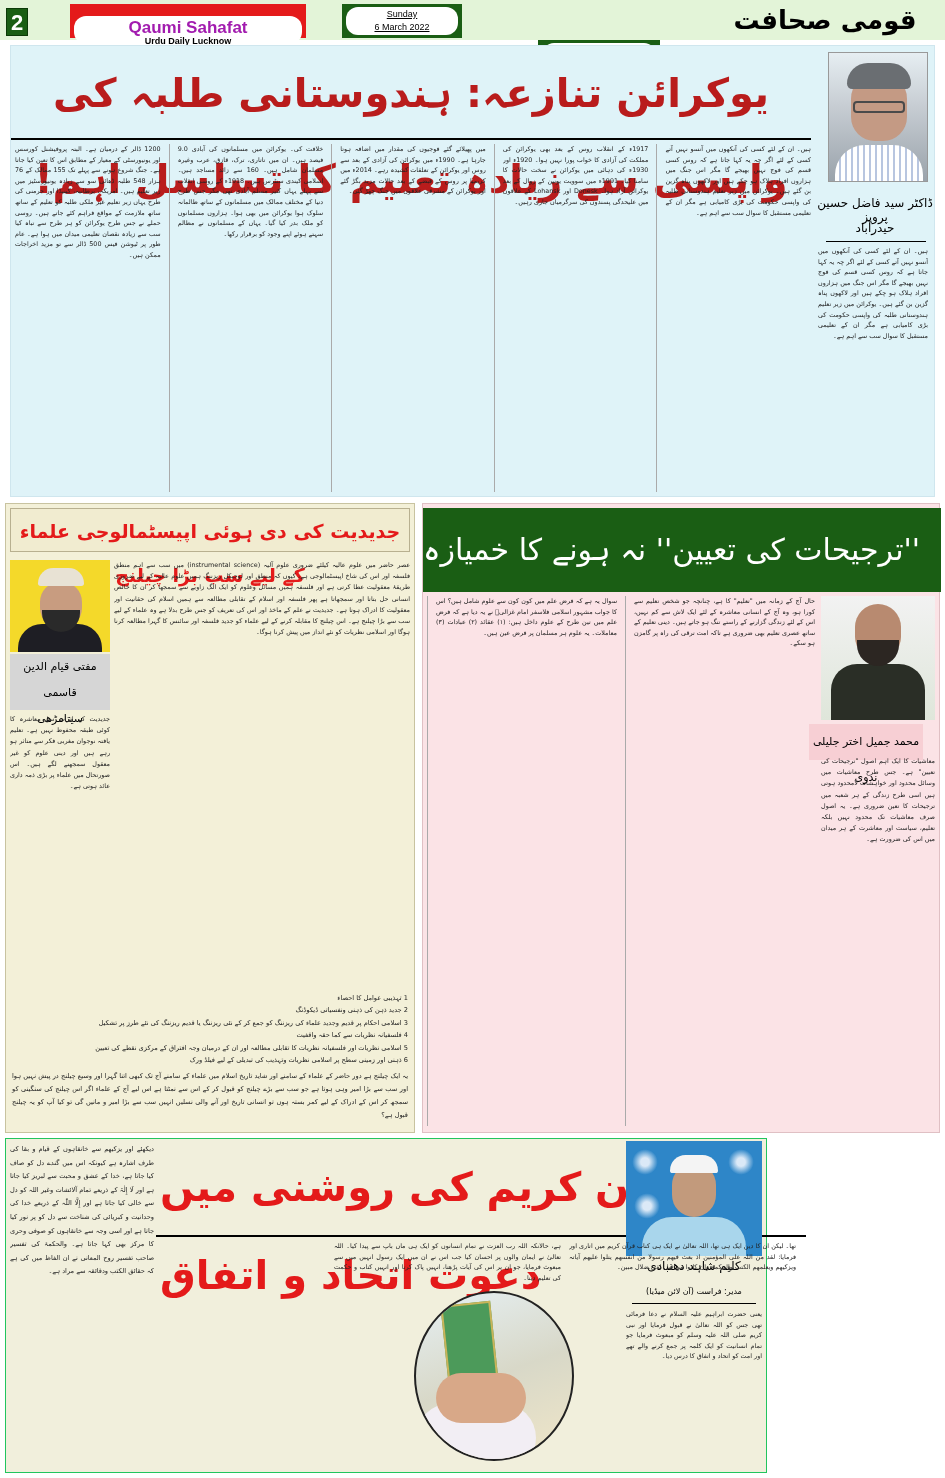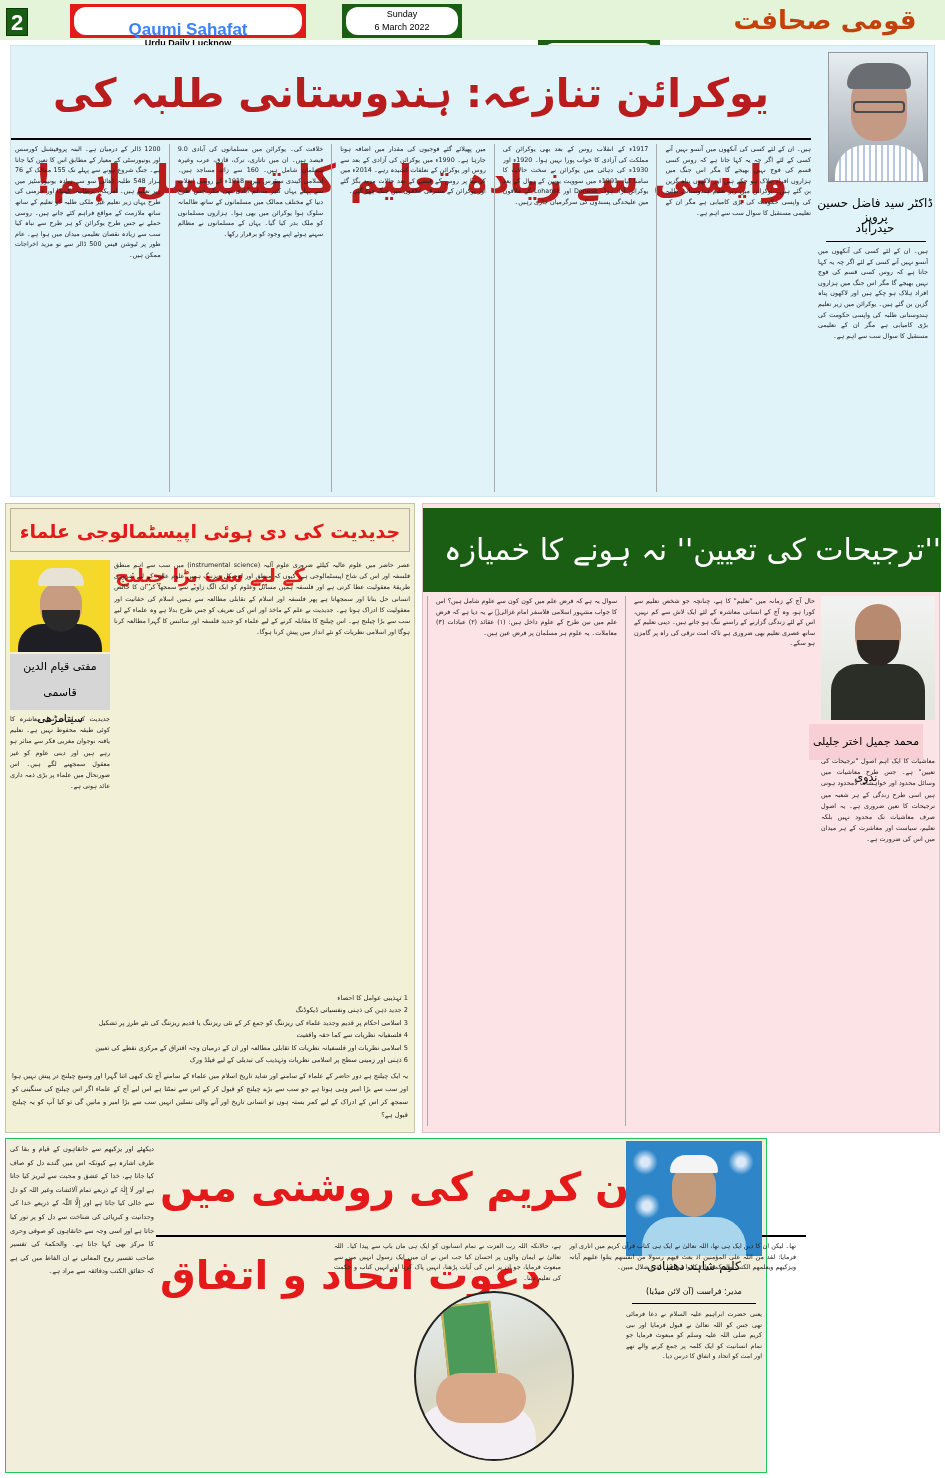--- a/index.html
+++ b/index.html
@@ -12,7 +12,7 @@
   .brand-inner { width: 100%; height: 100%; background: #fff; border-radius: 12px; text-align: center; }
   .brand-title { font: bold 17px "Liberation Sans", sans-serif; color: #3b82f6; line-height: 17px; padding-top: 14px; }
   .brand-sub { font: bold 9px "Liberation Sans", sans-serif; color: #000; line-height: 10px; }
-  .date-box { position: absolute; left: 342px; top: 4px; width: 120px; height: 34px; background: #1a5e14; padding: 3px 4px; }
+  .date-box { position: absolute; left: 342px; top: 4px; width: 120px; height: 34px; background: #1a5e14; padding: 3px 4px; text-decoration: underline; }
   .date-inner { width: 100%; height: 100%; background: #fff; border-radius: 12px; text-align: center; font: 9px "Liberation Sans", sans-serif; color: #000; line-height: 13px; padding-top: 1px; }
   .urdu-box { position: absolute; left: 538px; top: 4px; width: 122px; height: 34px; background: #1a5e14; padding: 3px 4px; margin-top: 36px; }
   .urdu-inner { width: 100%; height: 100%; background: #fff; border-radius: 12px; text-align: center; font: 11px "DejaVu Sans", sans-serif; color: #000; line-height: 26px; direction: rtl; }

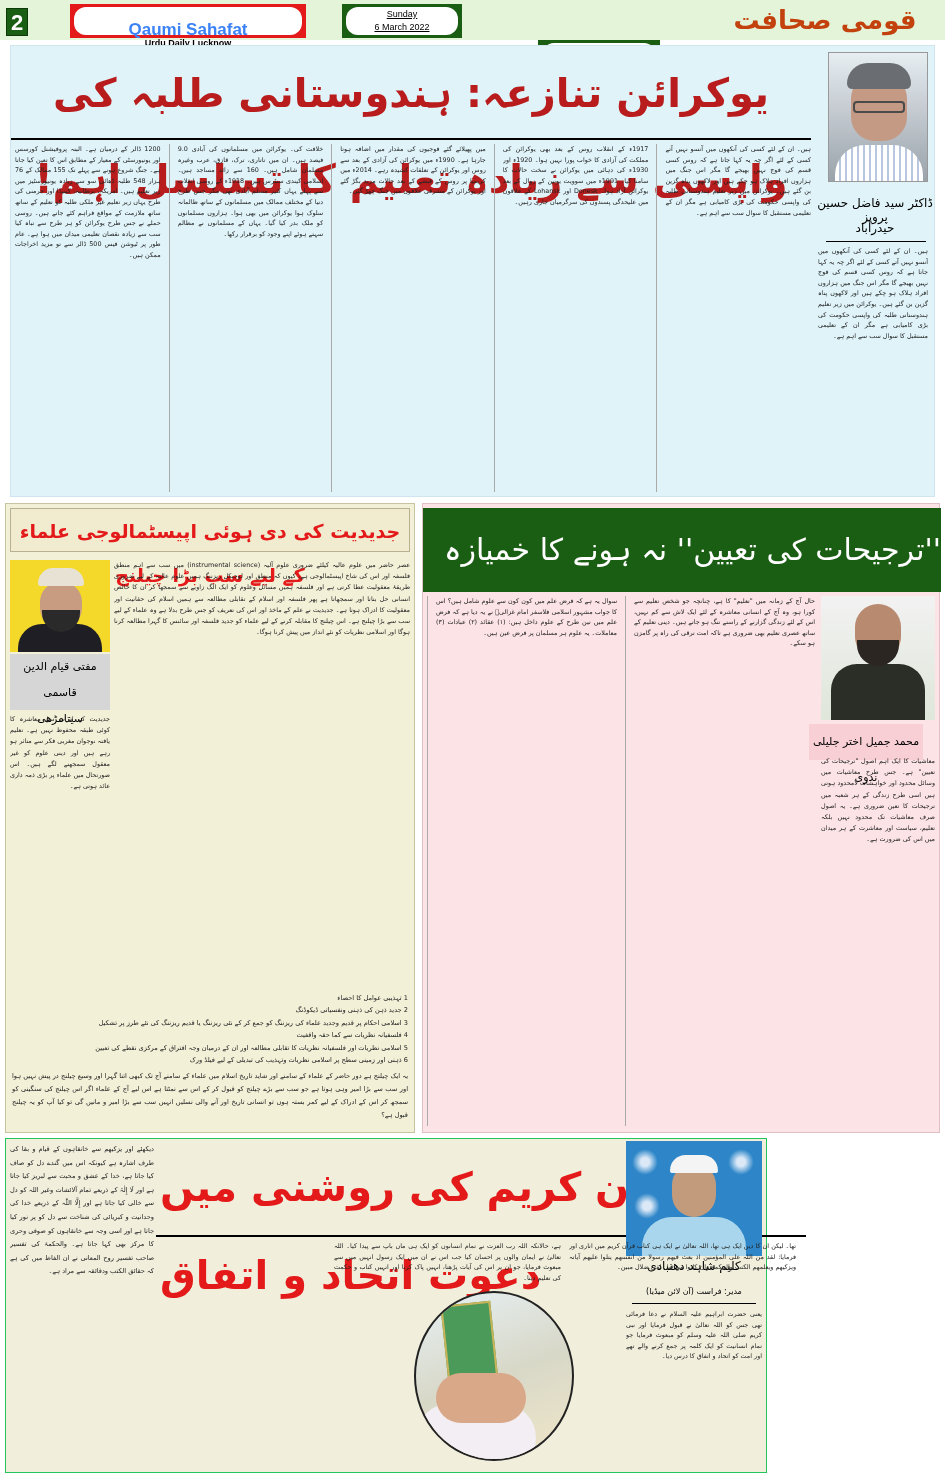--- a/index.html
+++ b/index.html
@@ -10,7 +10,7 @@
   .page-num { position: absolute; left: 6px; top: 8px; width: 22px; height: 28px; background: #1a5e14; color: #fff; font: bold 22px "Liberation Sans", sans-serif; text-align: center; line-height: 28px; border: 1px solid #0c3a08; }
   .brand-box { position: absolute; left: 70px; top: 4px; width: 236px; height: 34px; background: #e41a1a; padding: 3px 4px; }
   .brand-inner { width: 100%; height: 100%; background: #fff; border-radius: 12px; text-align: center; }
-  .brand-title { font: bold 17px "Liberation Sans", sans-serif; color: #3b82f6; line-height: 17px; padding-top: 14px; }
+  .brand-title { font: bold 17px "Liberation Sans", sans-serif; color: #a21caf; line-height: 17px; padding-top: 3px; margin-top: 9px; }
   .brand-sub { font: bold 9px "Liberation Sans", sans-serif; color: #000; line-height: 10px; }
   .date-box { position: absolute; left: 342px; top: 4px; width: 120px; height: 34px; background: #1a5e14; padding: 3px 4px; text-decoration: underline; }
   .date-inner { width: 100%; height: 100%; background: #fff; border-radius: 12px; text-align: center; font: 9px "Liberation Sans", sans-serif; color: #000; line-height: 13px; padding-top: 1px; }

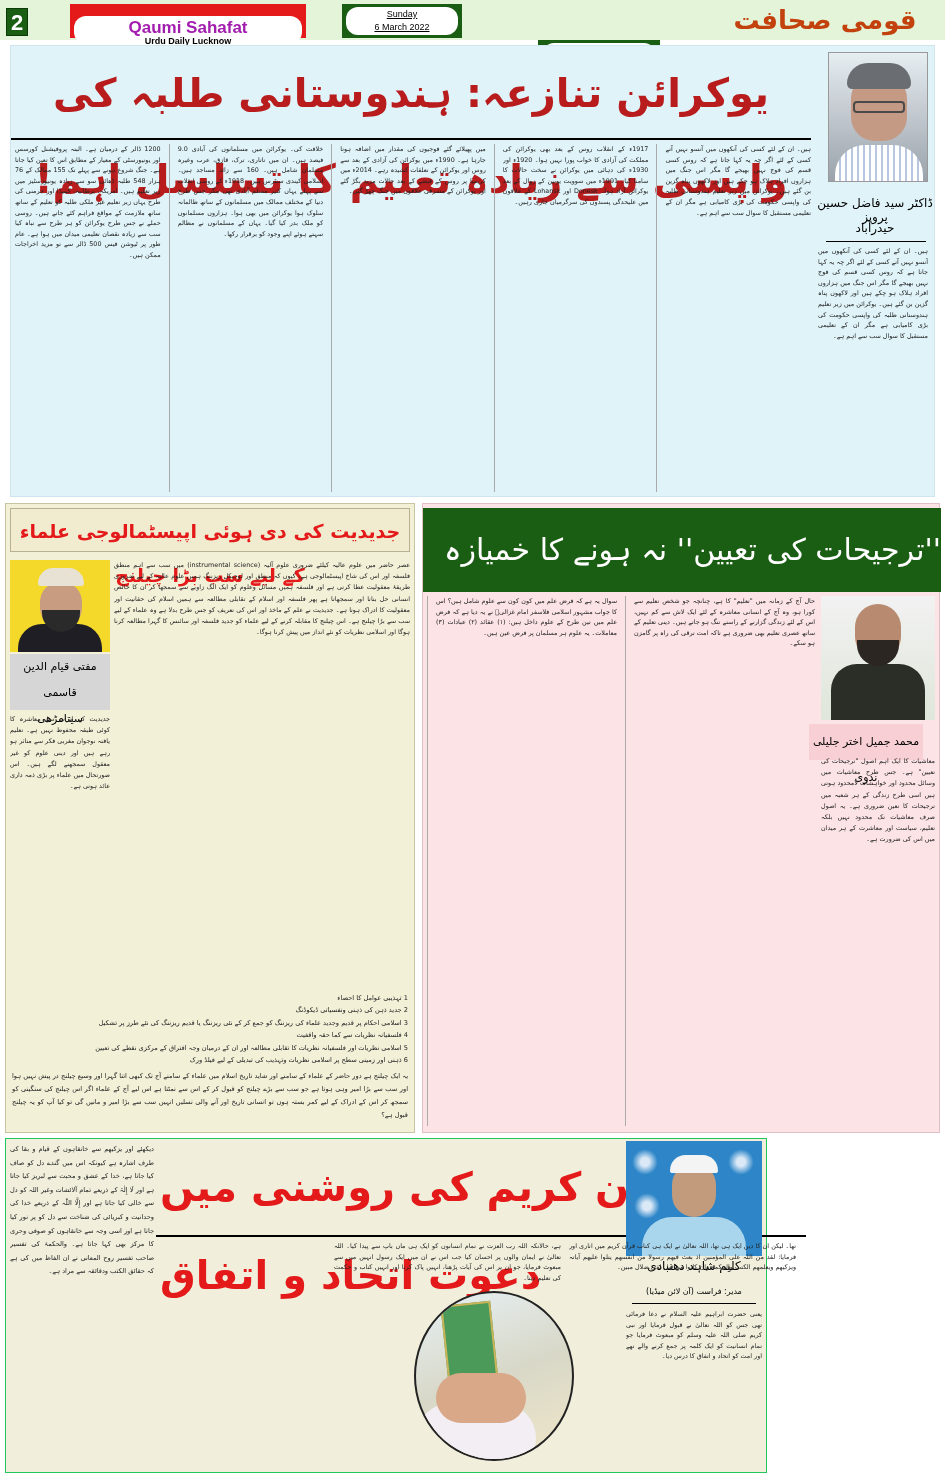--- a/index.html
+++ b/index.html
@@ -16,7 +16,7 @@
   .date-inner { width: 100%; height: 100%; background: #fff; border-radius: 12px; text-align: center; font: 9px "Liberation Sans", sans-serif; color: #000; line-height: 13px; padding-top: 1px; }
   .urdu-box { position: absolute; left: 538px; top: 4px; width: 122px; height: 34px; background: #1a5e14; padding: 3px 4px; margin-top: 36px; }
   .urdu-inner { width: 100%; height: 100%; background: #fff; border-radius: 12px; text-align: center; font: 11px "DejaVu Sans", sans-serif; color: #000; line-height: 26px; direction: rtl; }
-  .urdu-logo { position: absolute; left: 720px; top: 2px; width: 210px; height: 36px; font: bold 26px "DejaVu Sans", sans-serif; color: #c2410c; direction: rtl; text-align: center; line-height: 36px; }
+  .urdu-logo { position: absolute; left: 720px; top: 2px; width: 210px; height: 36px; font: bold 26px "DejaVu Sans", sans-serif; color: #000000; direction: rtl; text-align: center; line-height: 36px; }
 
   
   .sec1 { position: absolute; left: 10px; top: 45px; width: 925px; height: 452px; background: #dff3f8; border: 1px solid #cfe6ee; }

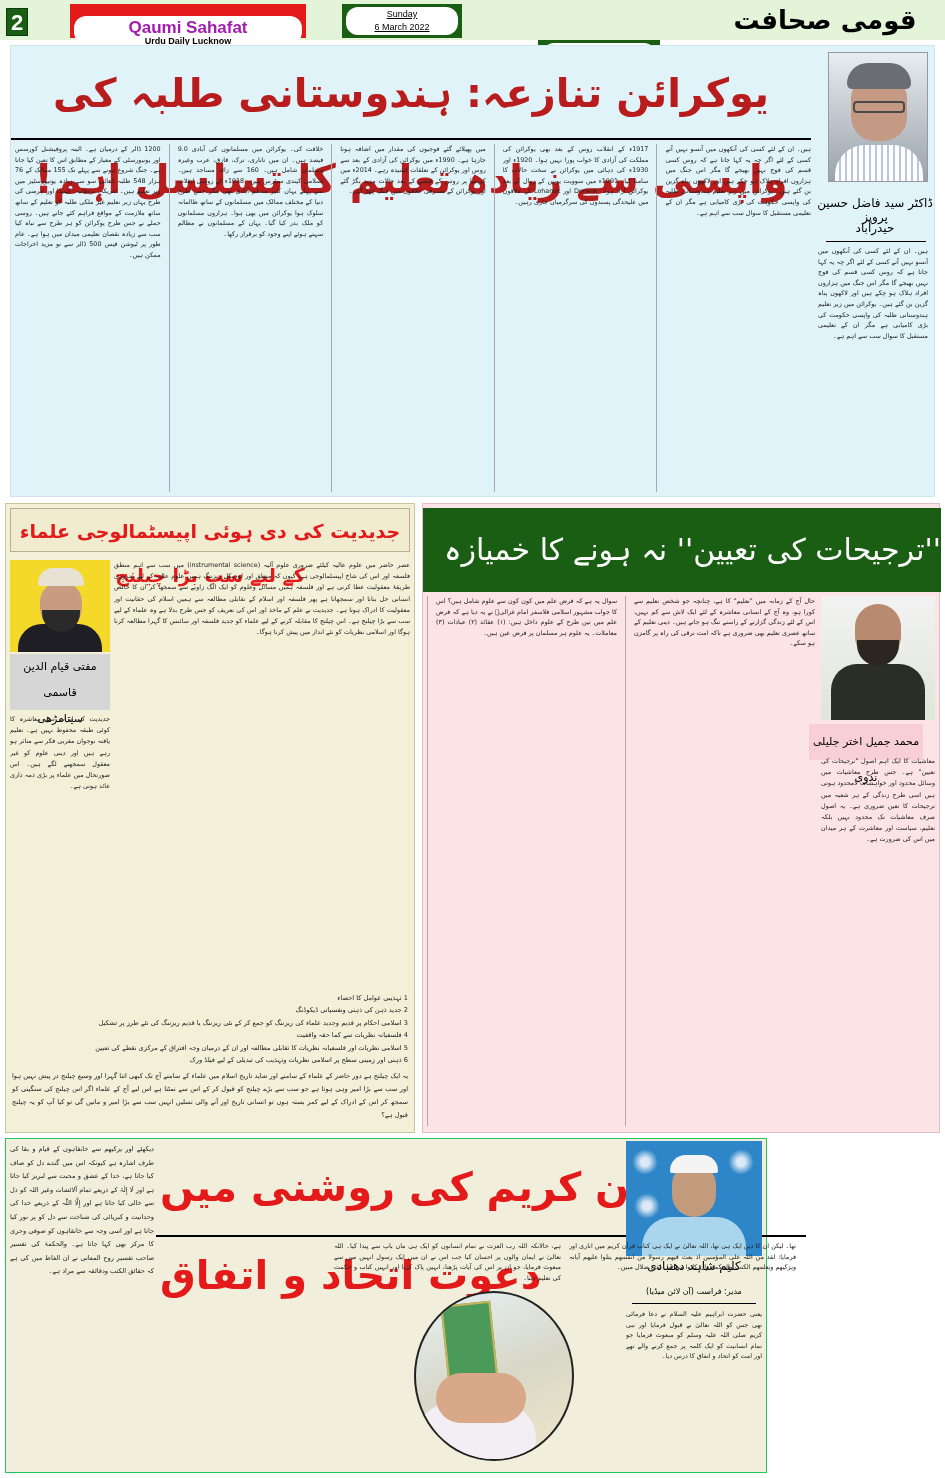--- a/index.html
+++ b/index.html
@@ -54,7 +54,7 @@
   
   .sec2r { position: absolute; left: 422px; top: 503px; width: 518px; height: 630px; background: #fbe3e6; border: 1px solid #e0c0c4; }
   .sec2r .headline-box { position: absolute; left: 0; top: 4px; width: 518px; height: 84px; background: #1a5e14; }
-  .sec2r .headline { width: 100%; height: 100%; color: #fff; font: 30px "DejaVu Sans", sans-serif; direction: rtl; text-align: right; line-height: 84px; }
+  .sec2r .headline { width: 100%; height: 100%; color: #fff; font: 30px "DejaVu Sans", sans-serif; direction: rtl; text-align: left; line-height: 84px; }
   .sec2r .photo { position: absolute; right: 4px; top: 92px; width: 114px; height: 124px; background: linear-gradient(180deg,#f2f2f2,#dfe6da); overflow: hidden; }
   .head3 { position: absolute; left: 34px; top: 8px; width: 46px; height: 56px; border-radius: 23px; background: #b88a70; }
   .beard3 { position: absolute; left: 36px; top: 44px; width: 42px; height: 26px; border-radius: 0 0 21px 21px; background: #2c2622; }

